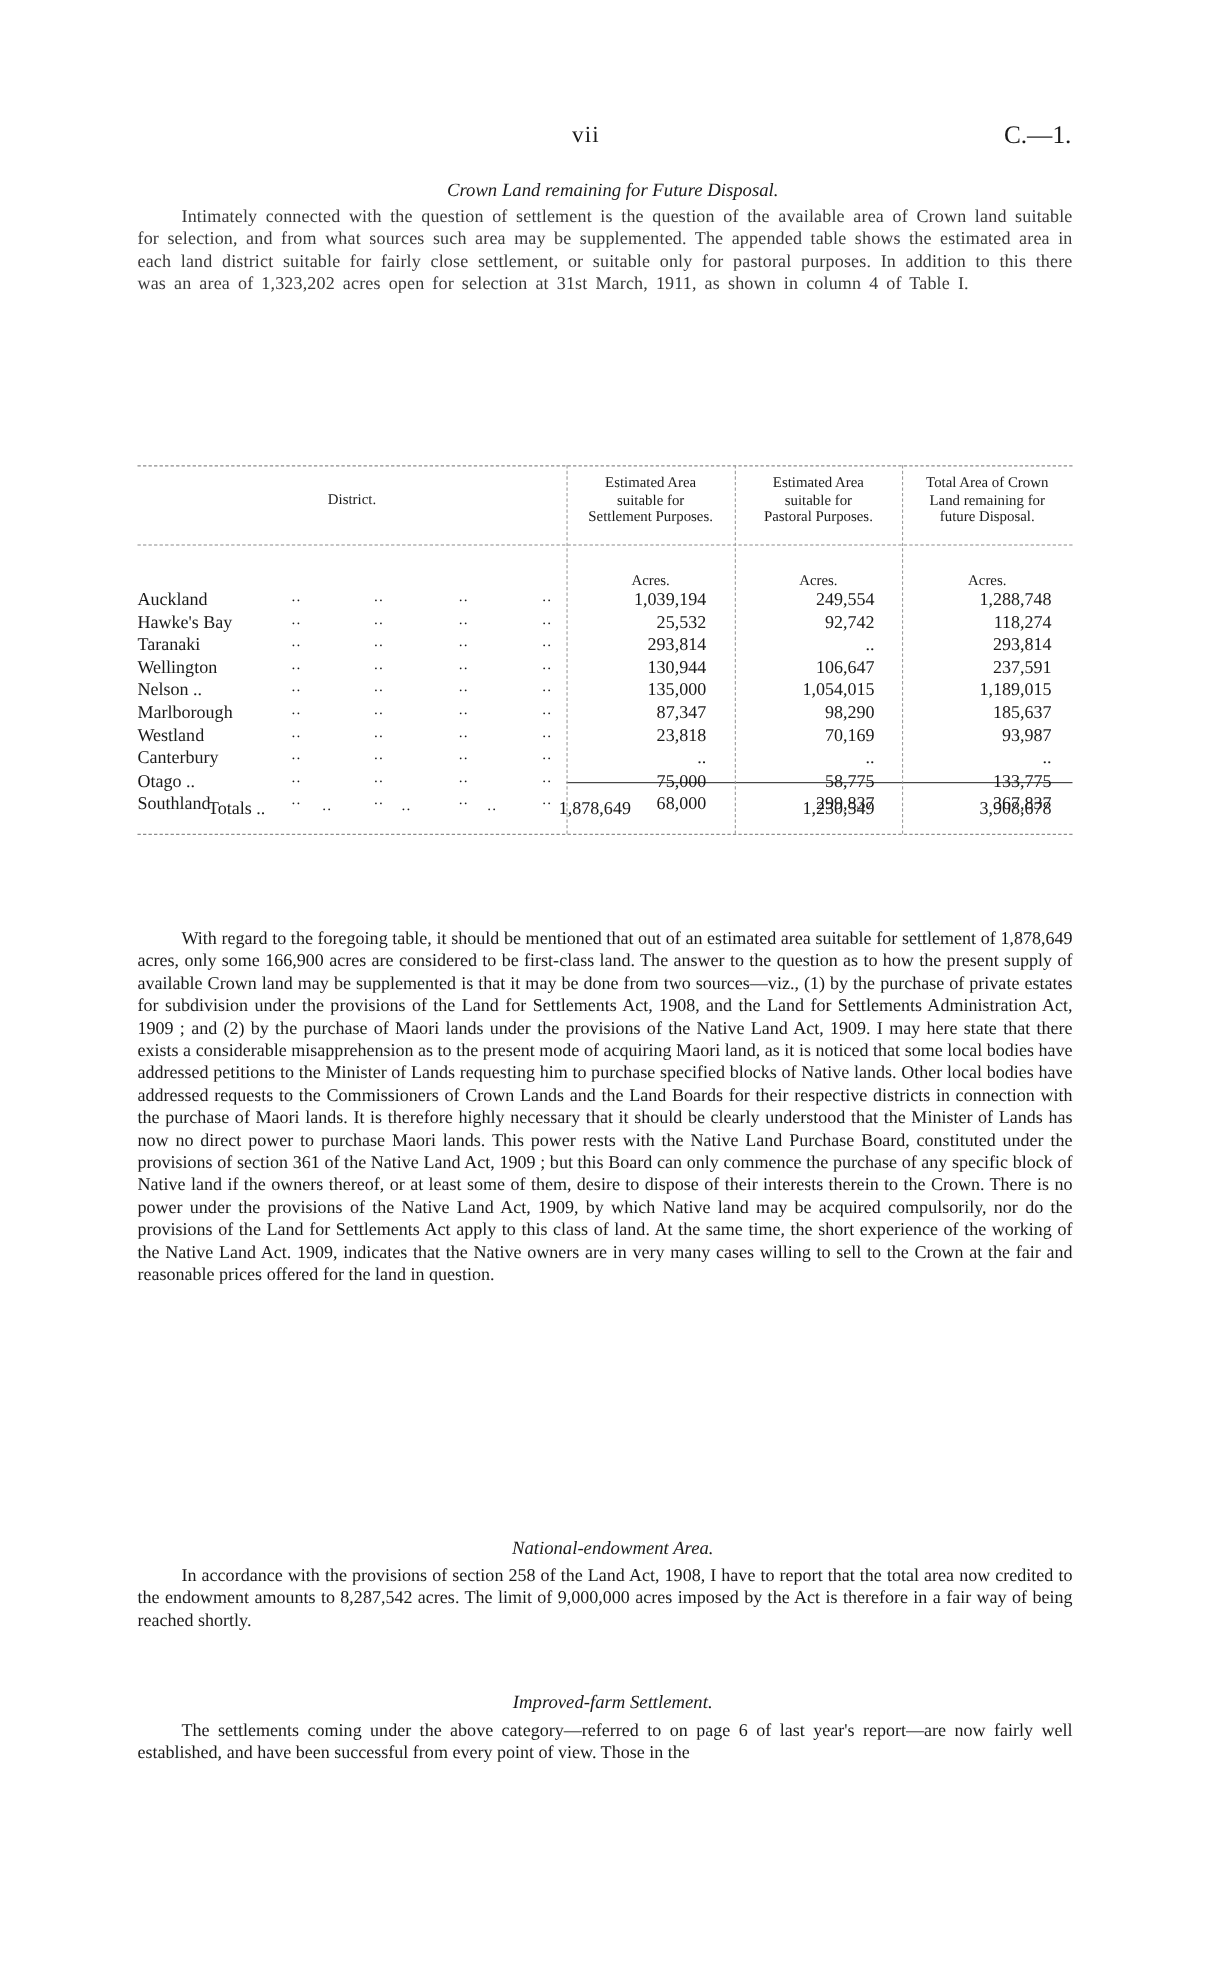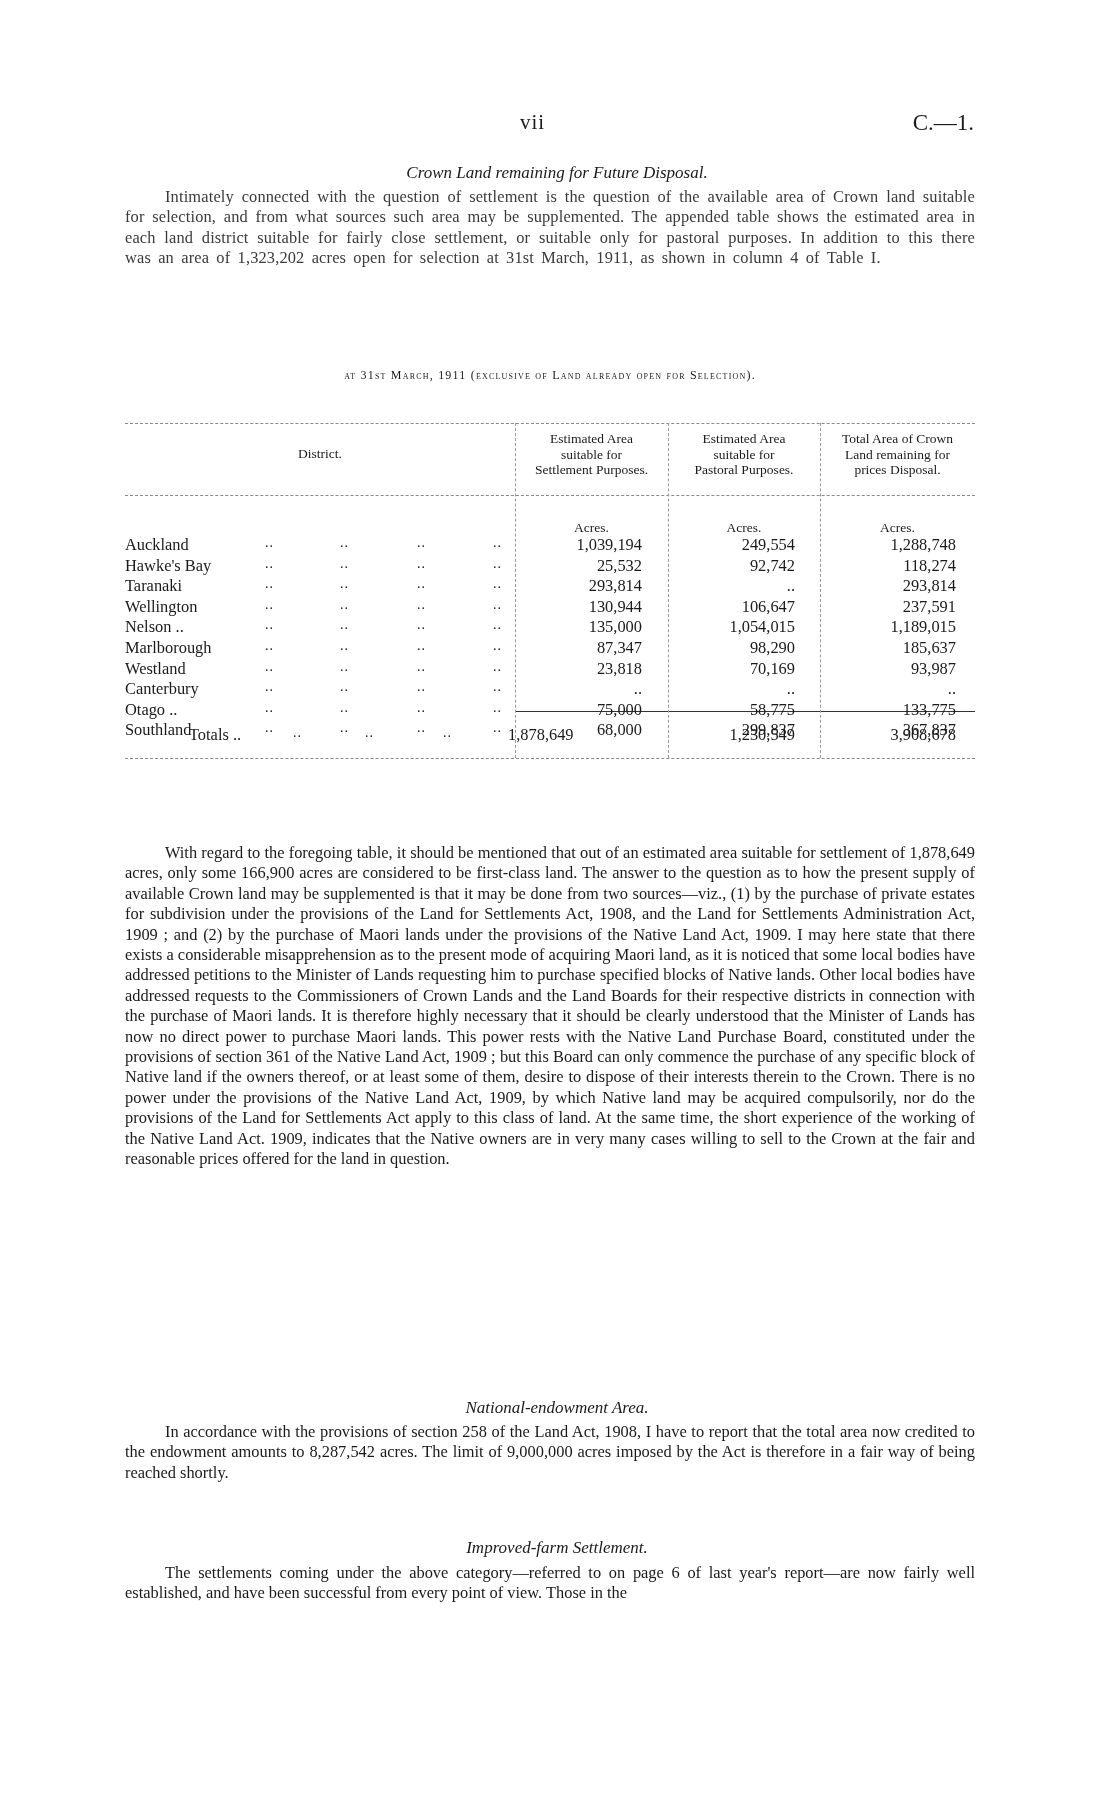--- a/index.html
+++ b/index.html
@@ -125,7 +125,6 @@
 <p class="para light" style="top:187px; word-spacing:3px;">Intimately connected with the question of settlement is the question of the available area of Crown land suitable for selection, and from what sources such area may be supplemented. The appended table shows the estimated area in each land district suitable for fairly close settlement, or suitable only for pastoral purposes. In addition to this there was an area of 1,323,202 acres open for selection at 31st March, 1911, as shown in column 4 of Table I.</p>
 
 <div class="table-caption">
-  <span class="line2">at 31st March, 1911 (exclusive of Land already open for Selection).</span>
 </div>
 
 <div class="data-table">

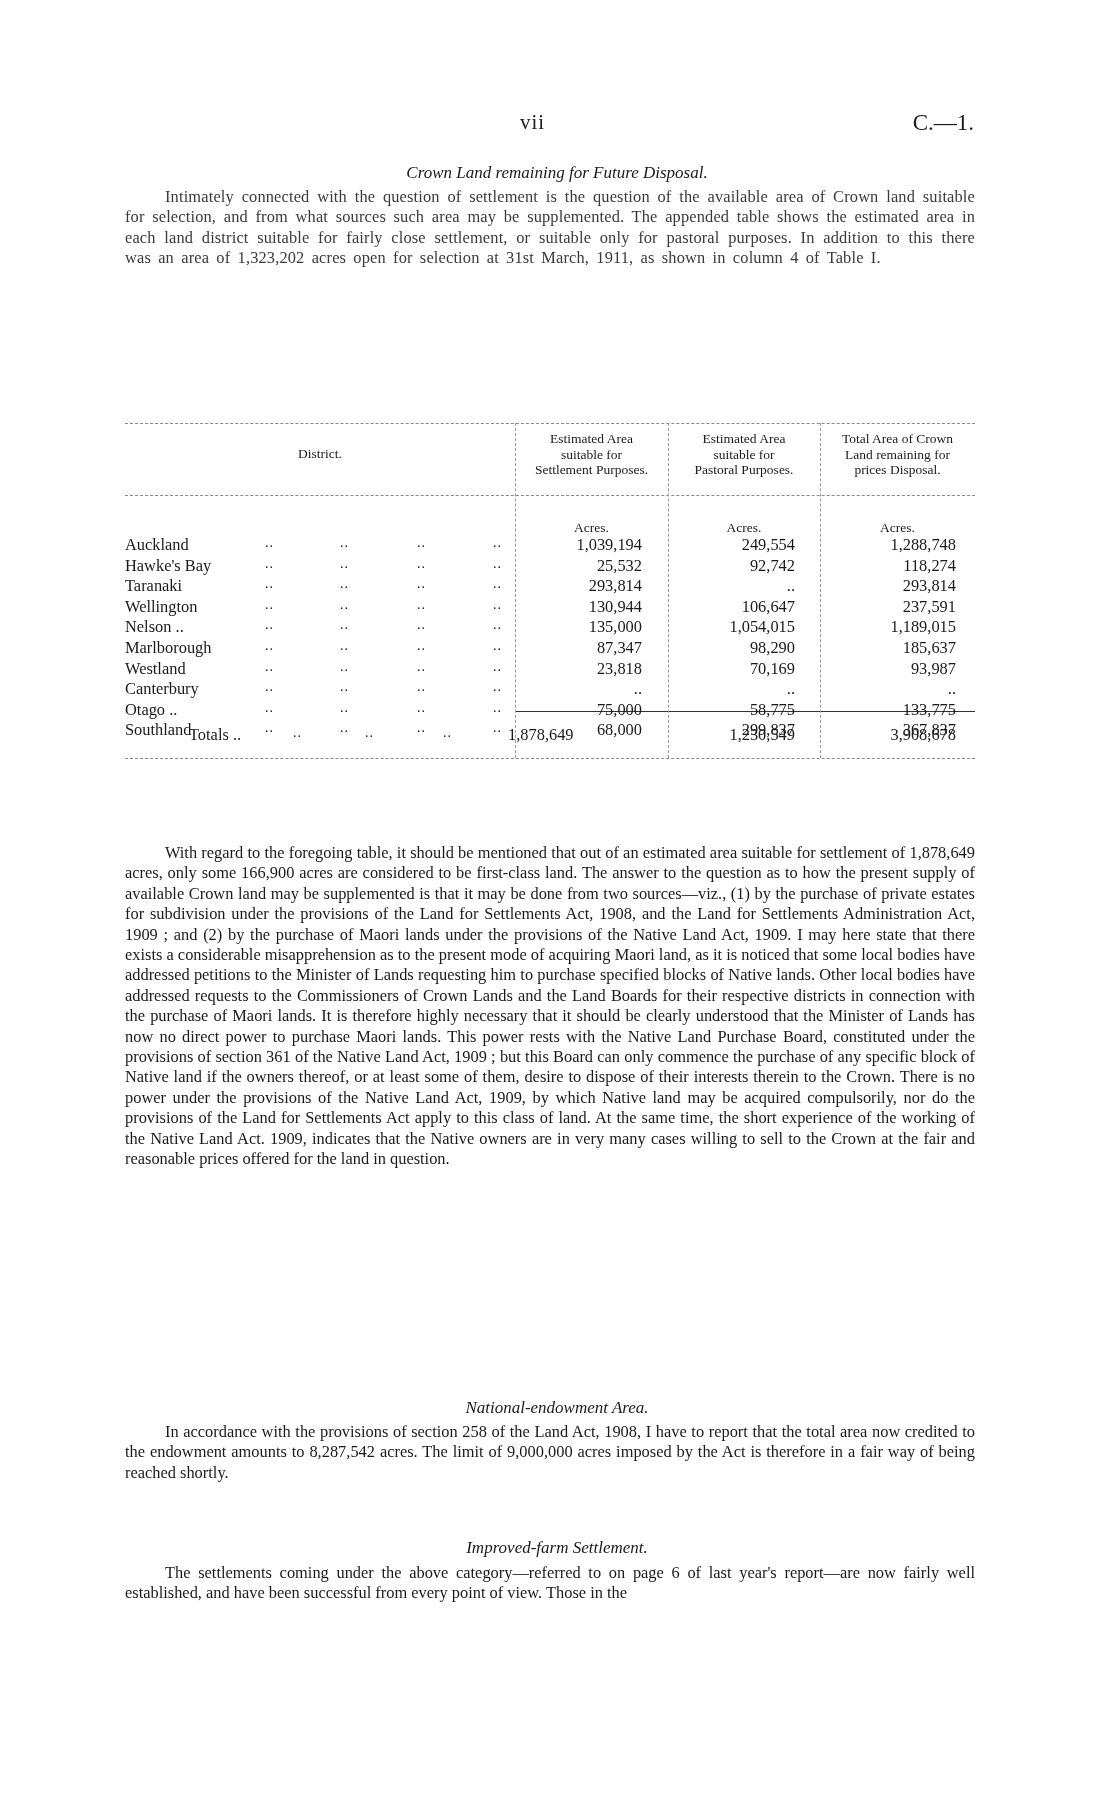--- a/index.html
+++ b/index.html
@@ -153,7 +153,7 @@
   <div class="th" style="left:695px; width:155px; top:8px;">
     <div>Total Area of Crown</div>
     <div>Land remaining for</div>
-    <div>prices Disposal.</div>
+    <div>future Disposal.</div>
   </div>
 
   <div class="units" style="left:390px; width:153px; top:97px; text-align:center;">Acres.</div>

